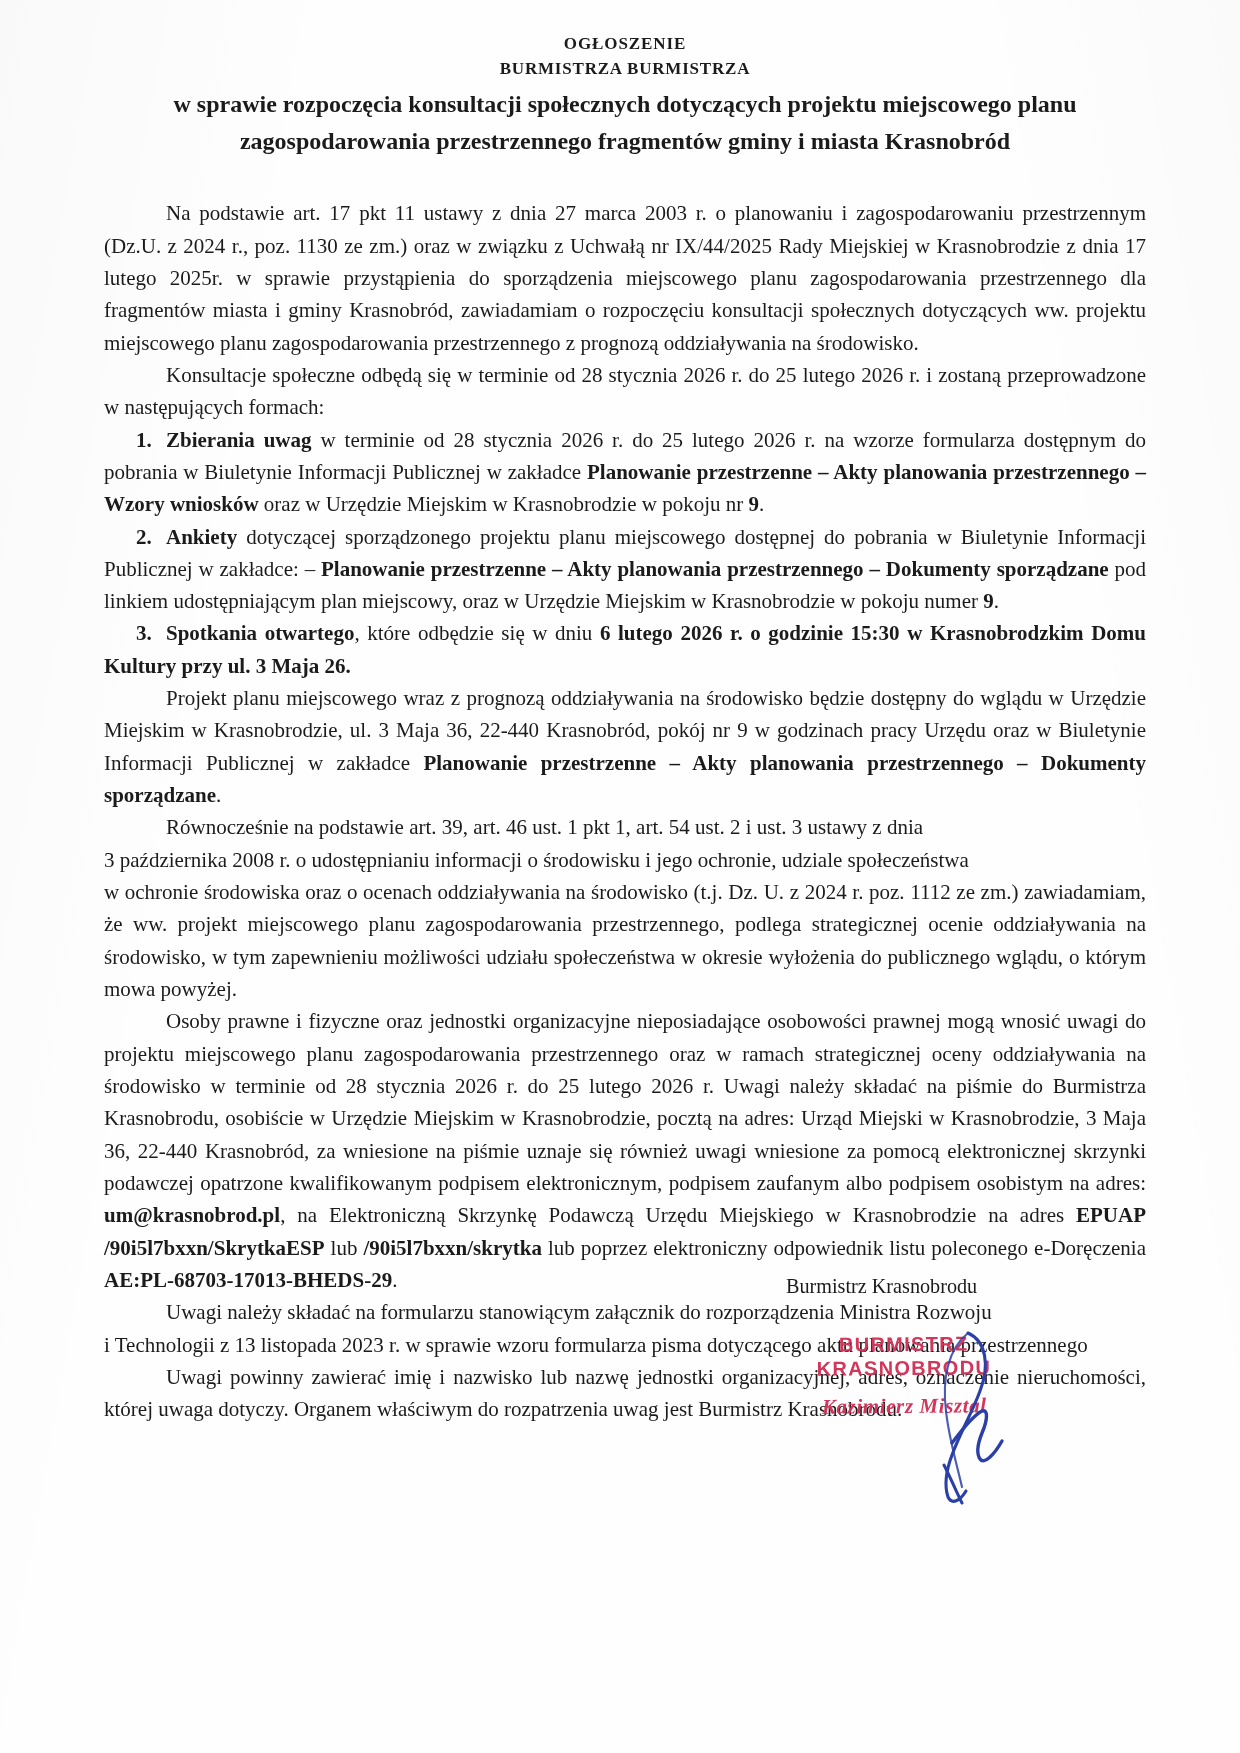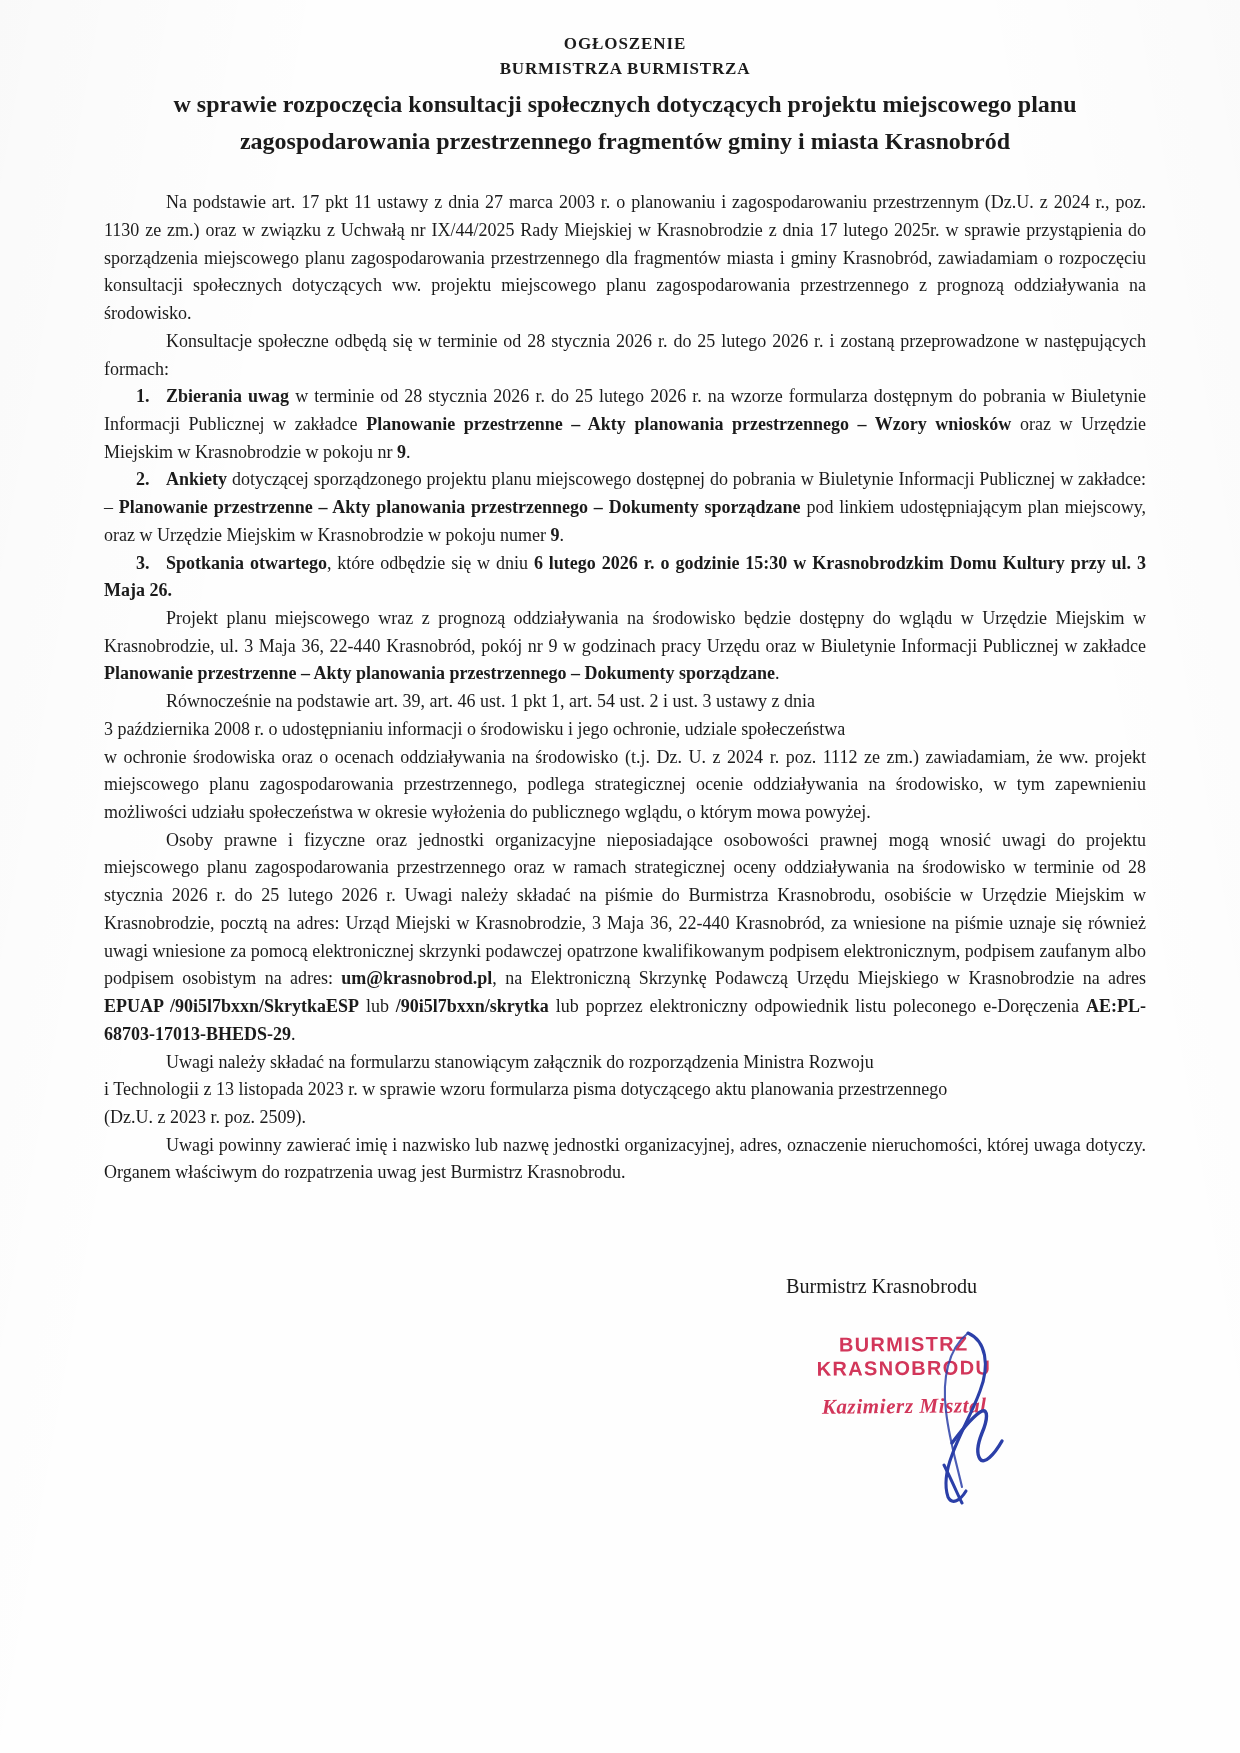--- a/index.html
+++ b/index.html
@@ -65,8 +65,8 @@
 
   
   .body {
-    margin-top: 30px;
-    font-size: 18px;
+    margin-top: 38px;
+    font-size: 21px;
     line-height: 1.54;
   }
   p.para {

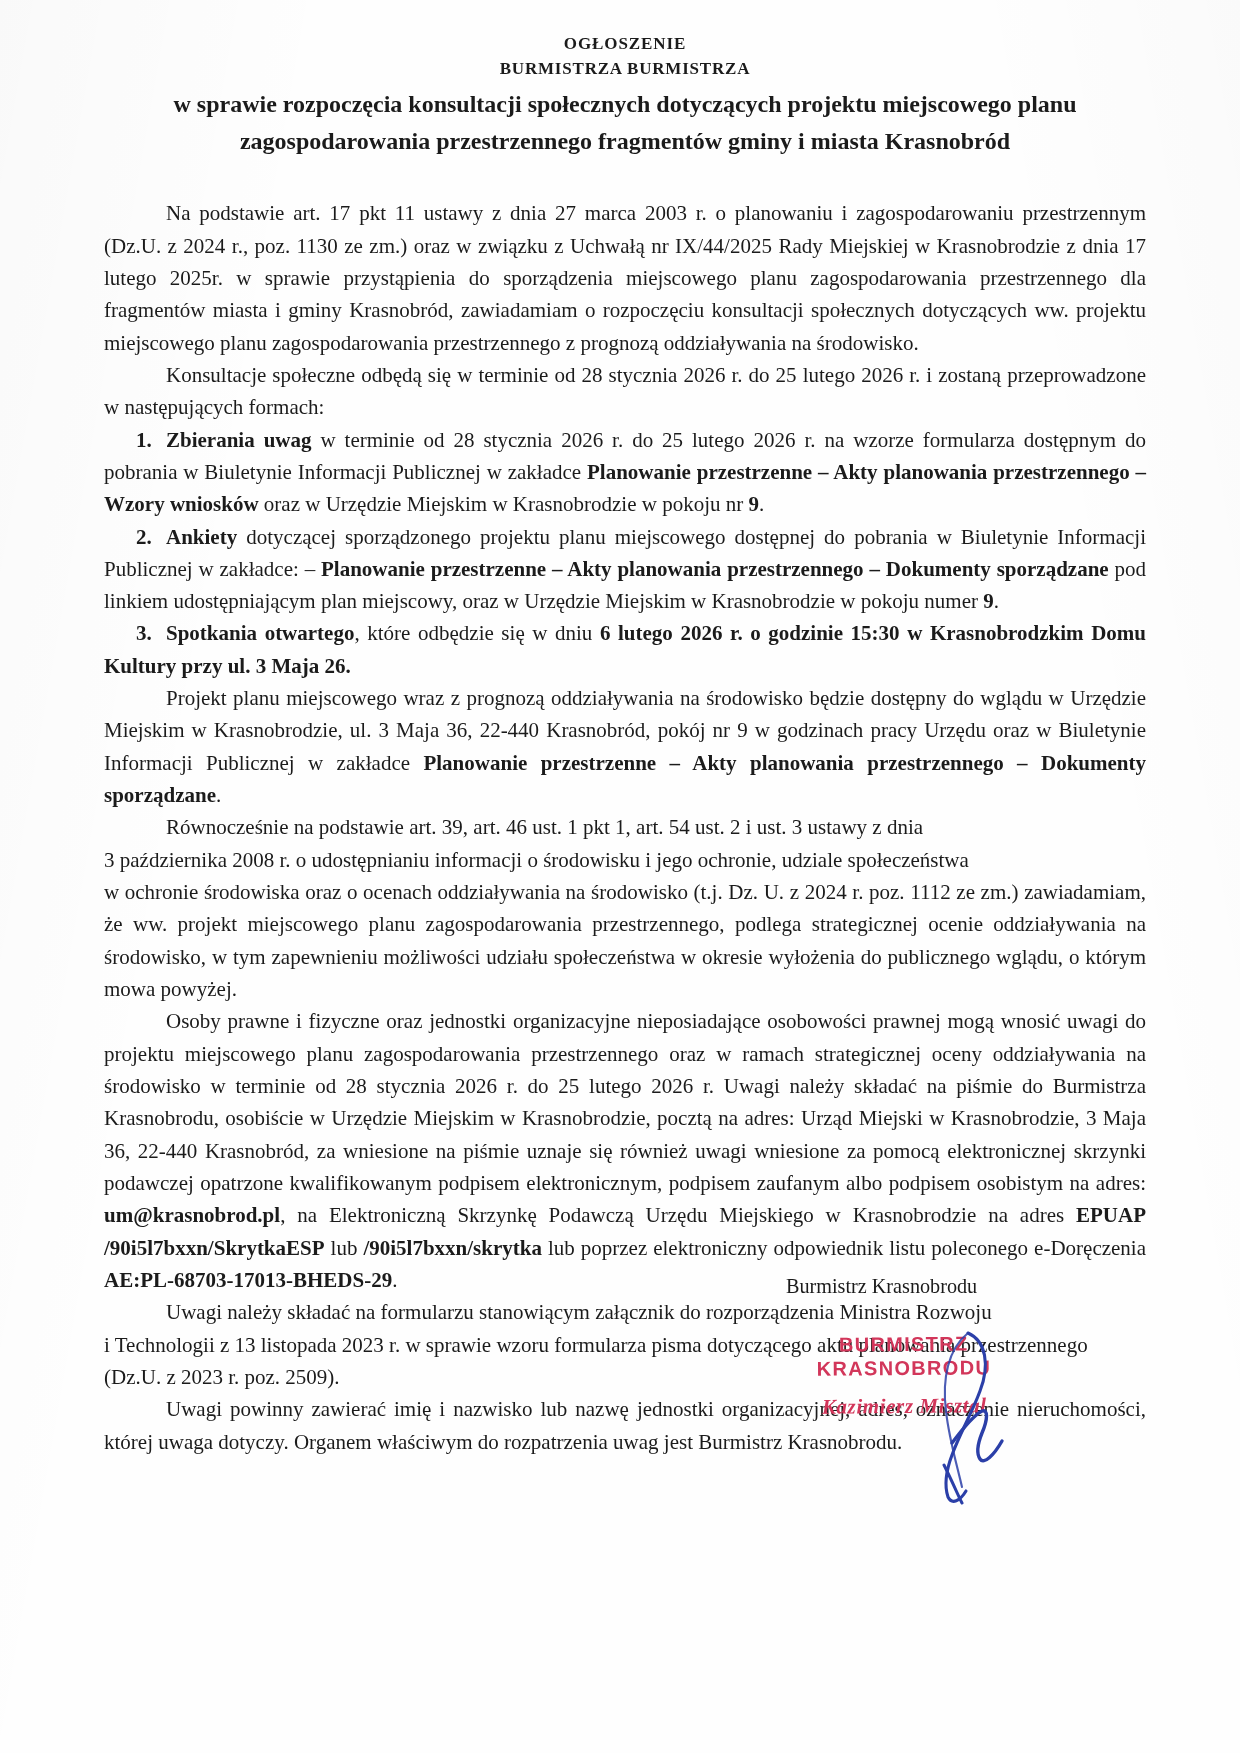--- a/index.html
+++ b/index.html
@@ -185,7 +185,6 @@
 
       <p class="flow" style="text-indent:62px">Uwagi należy składać na formularzu stanowiącym załącznik do rozporządzenia Ministra Rozwoju</p>
       <p class="flow">i Technologii z 13 listopada 2023 r. w sprawie wzoru formularza pisma dotyczącego aktu planowania przestrzennego</p>
-      <p class="flow">(Dz.U. z 2023 r. poz. 2509).</p>
 
       <p class="para">Uwagi powinny zawierać imię i nazwisko lub nazwę jednostki organizacyjnej, adres, oznaczenie nieruchomości, której uwaga dotyczy. Organem właściwym do rozpatrzenia uwag jest Burmistrz Krasnobrodu.</p>
 

